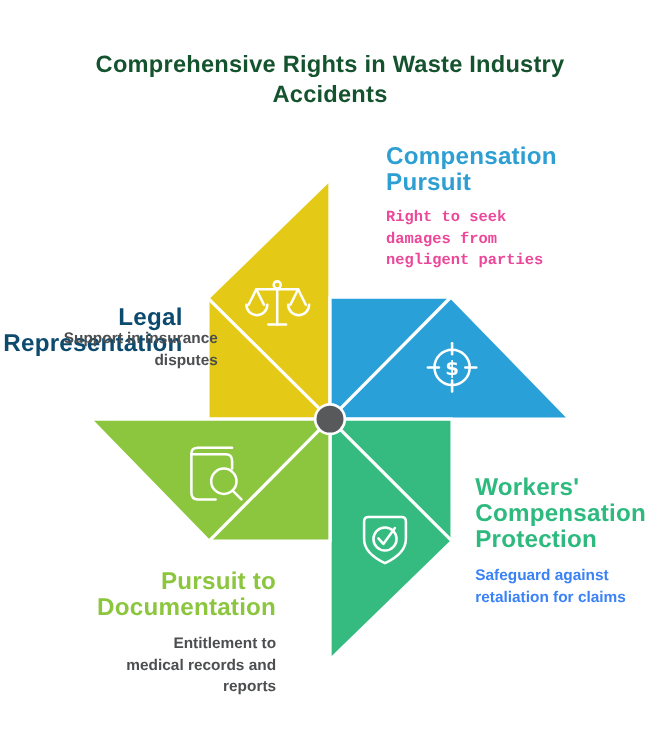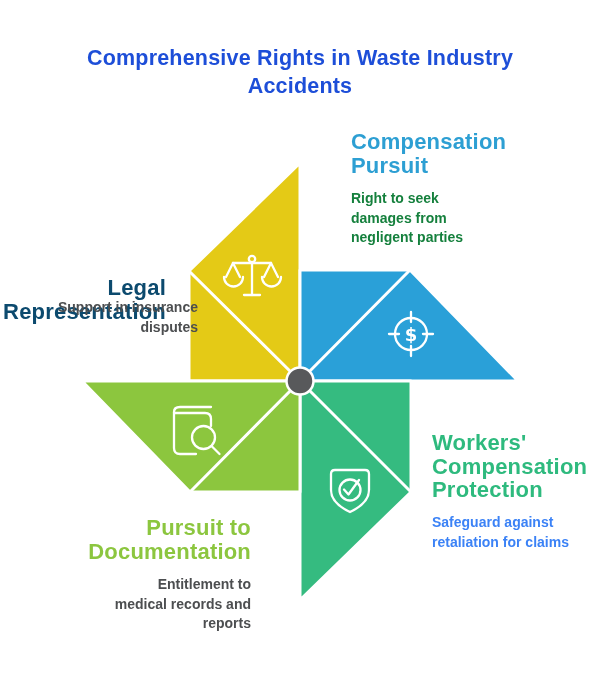--- a/index.html
+++ b/index.html
@@ -88,7 +88,7 @@
   <circle cx="300" cy="381" r="13.5" stroke="#ffffff" stroke-width="2.5" fill="#58595b"></circle>
 </svg>
 
-<div class="abs page-title" style="color: #1d4ed8;">Comprehensive Rights in Waste Industry
+<div class="abs page-title" style="color: #14532d;">Comprehensive Rights in Waste Industry
 Accidents</div>
 
 <div class="abs sec-heading align-r h-legal" style="color: #0c4a6e; margin-top: 36px;">Legal

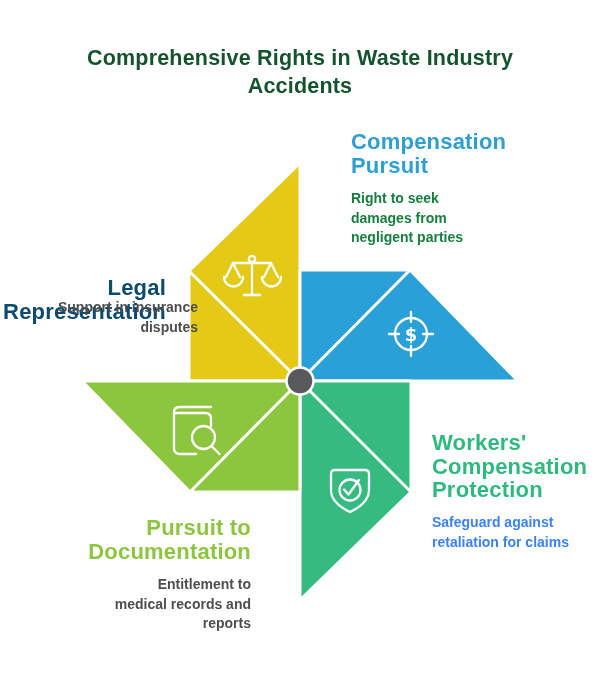--- a/index.html
+++ b/index.html
@@ -98,7 +98,7 @@
 
 <div class="abs sec-heading align-l h-compensation" style="color: rgb(45, 159, 211);">Compensation
 Pursuit</div>
-<div class="abs sec-body align-l b-compensation" style="color: #15803d;">Right to seek
+<div class="abs sec-body align-l b-compensation" style="color: #ec4899; font-family: Liberation Mono, monospace;">Right to seek
 damages from
 negligent parties</div>
 

